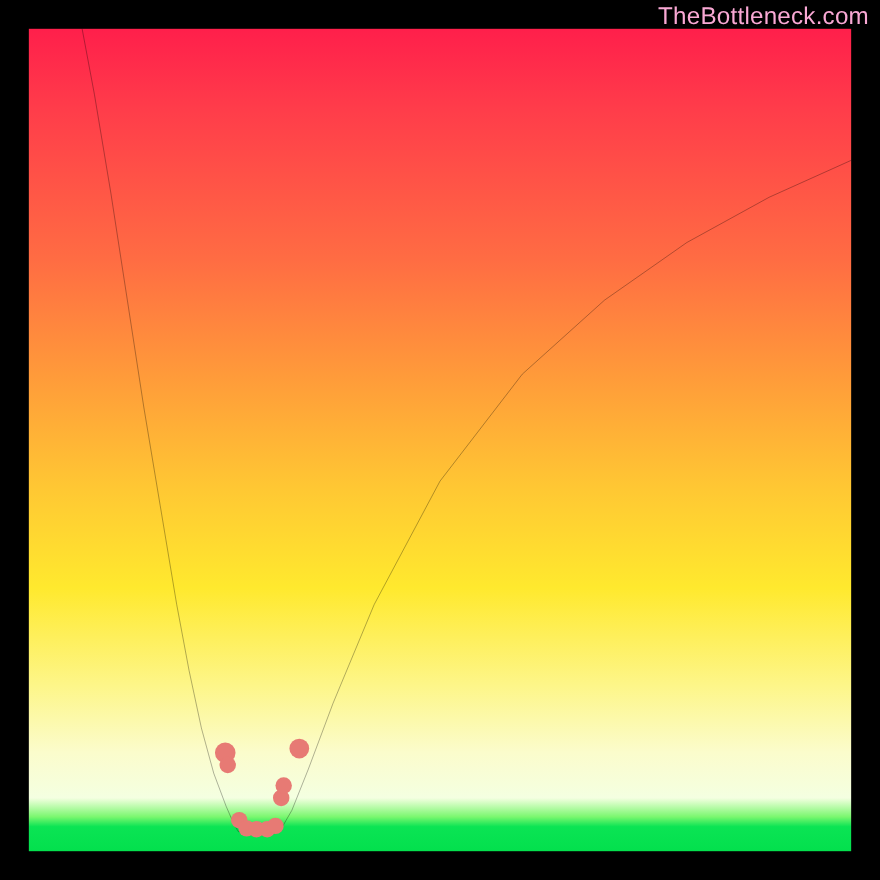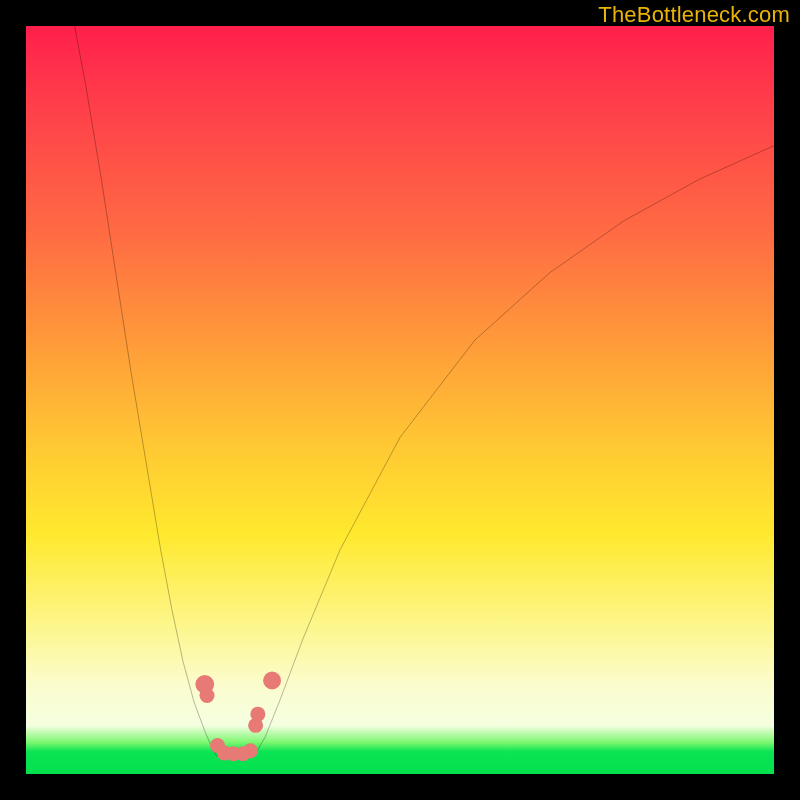--- a/index.html
+++ b/index.html
@@ -46,7 +46,7 @@
     position: absolute;
     top: 2px;
     right: 10px;
-    color: #eab308;
+    color: #f9a8d4;
     font-size: 22px;
     letter-spacing: 0.2px;
     font-family: Arial, Helvetica, sans-serif;

